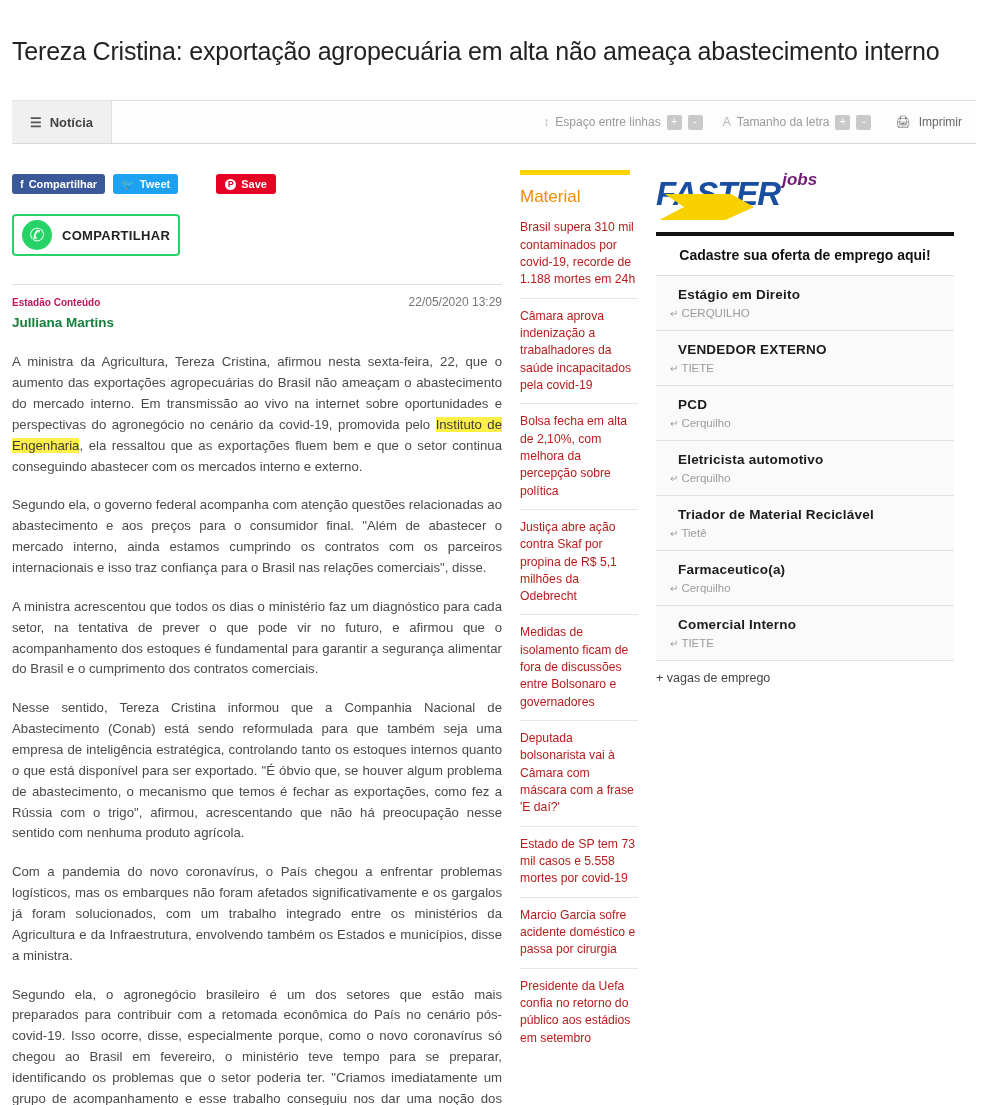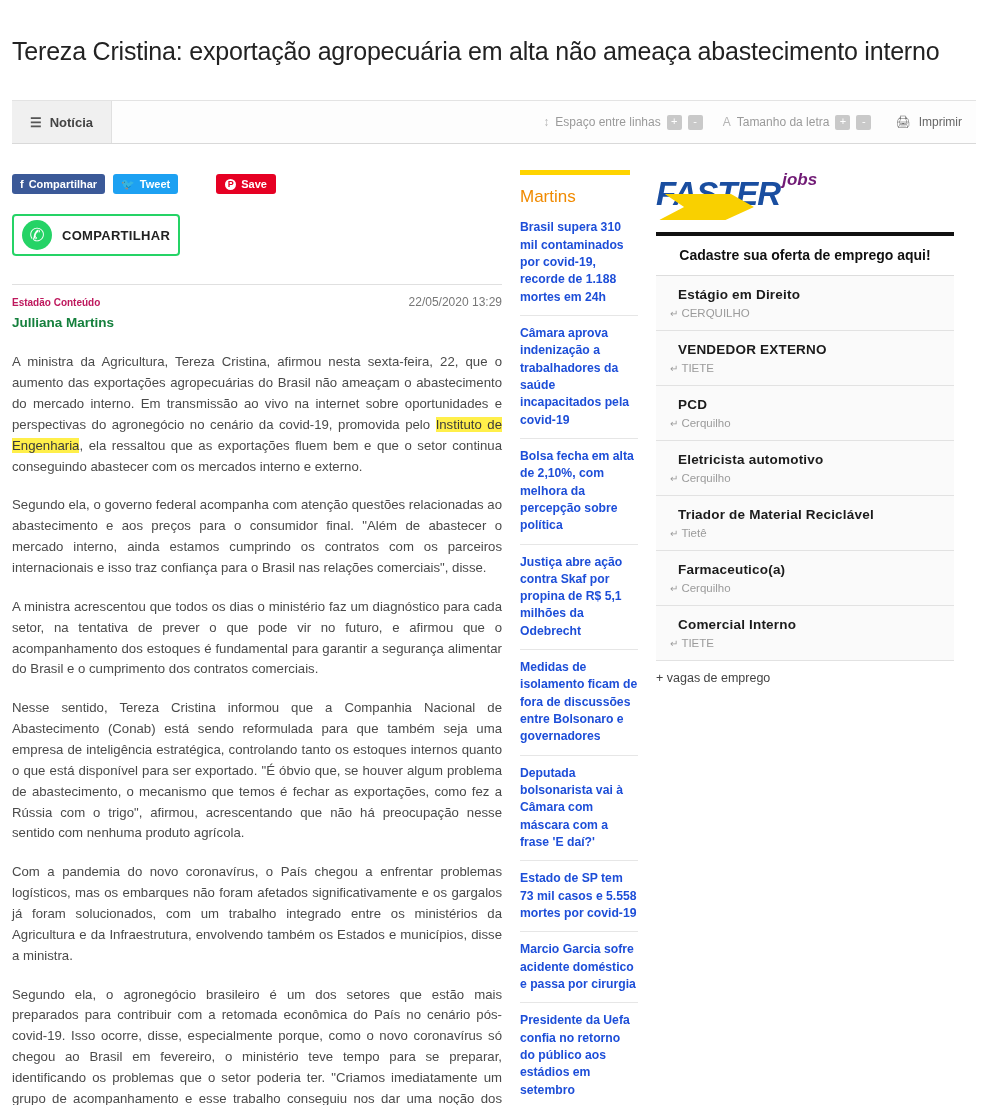--- a/index.html
+++ b/index.html
@@ -257,7 +257,7 @@
 
   <div class="col-popular">
     <div class="popular-bar"></div>
-    <div class="popular-title">Martins</div>
+    <div class="popular-title">Material</div>
     <div id="popular-list">
         <div class="pop-item first">Brasil supera 310 mil contaminados por covid-19, recorde de 1.188 mortes em 24h</div>
         <div class="pop-item">Câmara aprova indenização a trabalhadores da saúde incapacitados pela covid-19</div>

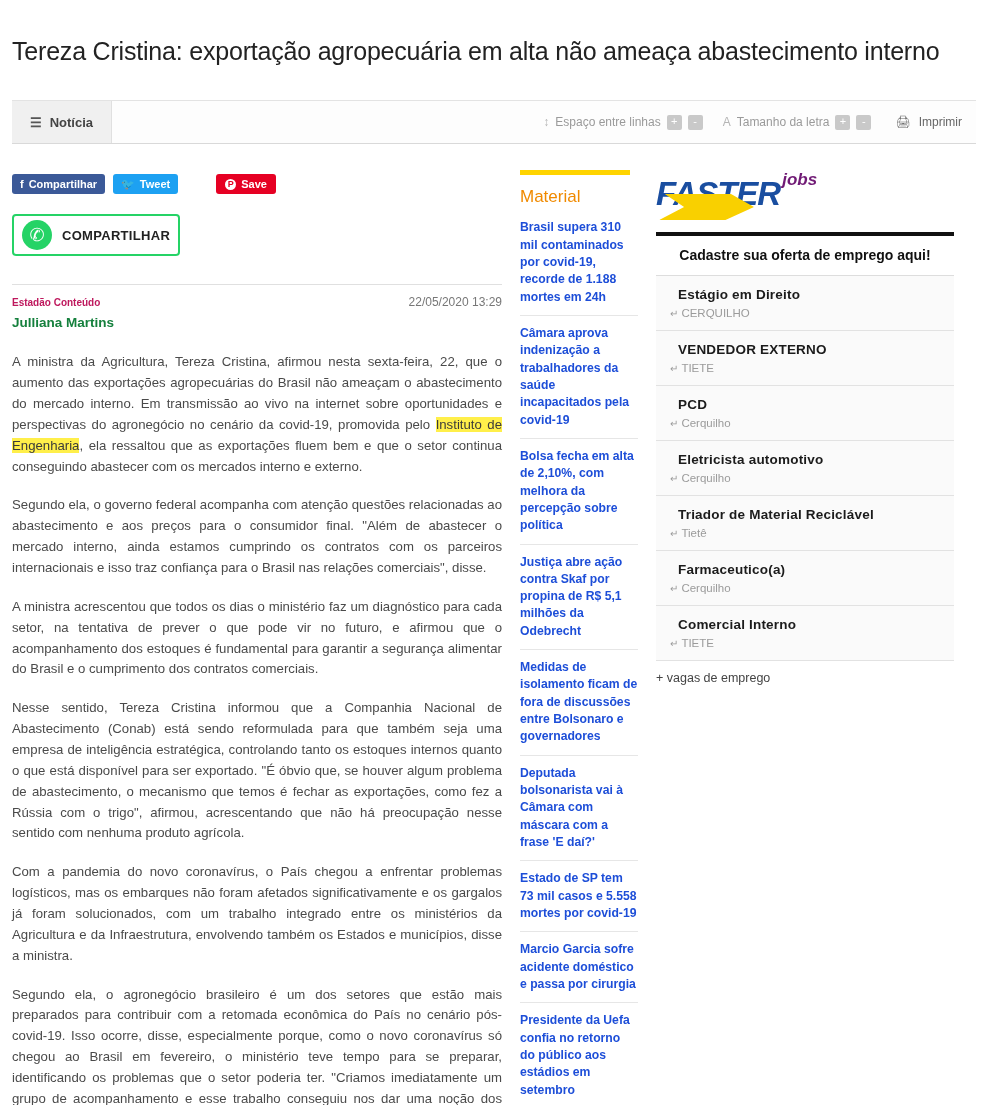--- a/index.html
+++ b/index.html
@@ -135,8 +135,8 @@
     padding: 9px 0 9px 0;
     font-size: 12.2px;
     line-height: 1.42;
-    color: #1d4ed8;
-    font-weight: bold;
+    color: #b91c1c;
+    font-weight: normal;
   }
   .pop-item.first { border-top: none; padding-top: 2px; }
 

